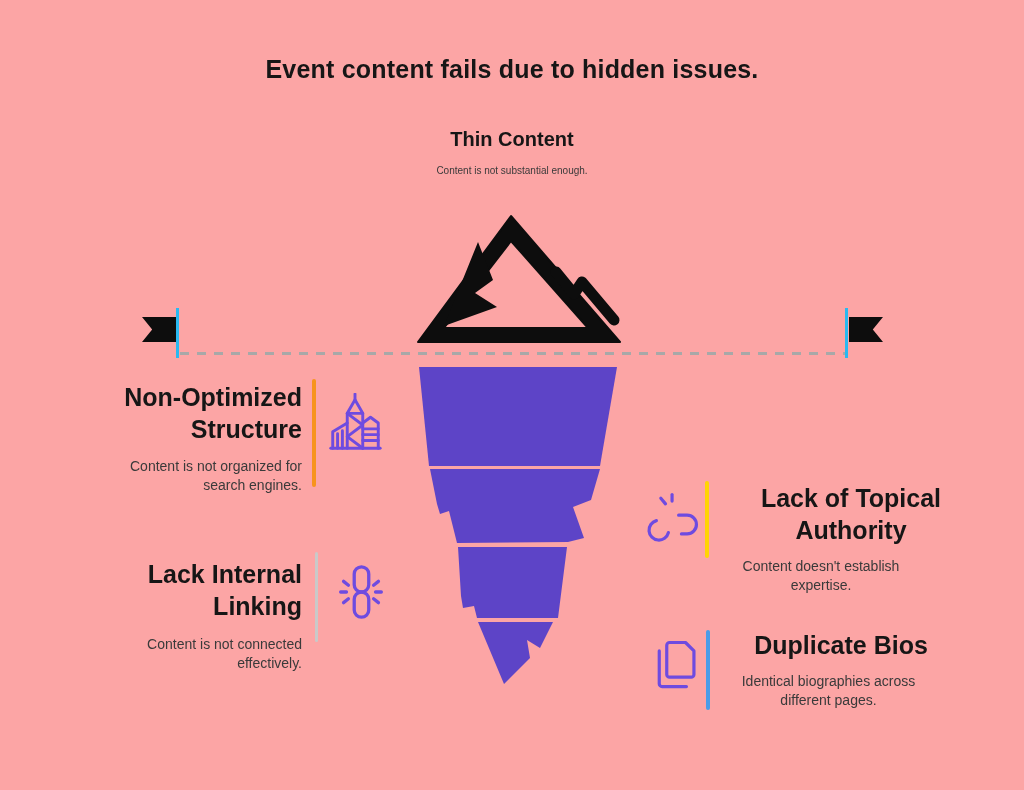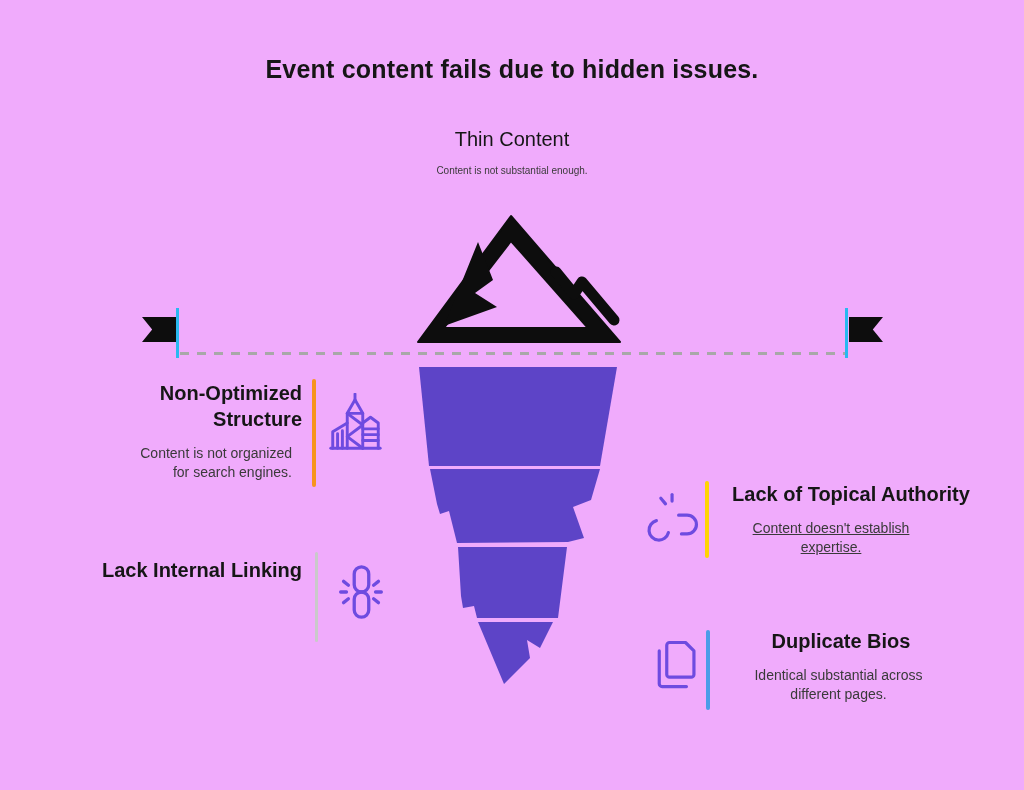--- a/index.html
+++ b/index.html
@@ -4,7 +4,7 @@
 <style>
   html,body{margin:0;padding:0;background:#ffffff;}
   .canvas{
-    position:relative;width:1024px;height:790px;background:#f0abfc;overflow:hidden;
+    position:relative;width:1024px;height:790px;background:#fca5a5;overflow:hidden;
     font-family:"Liberation Sans","DejaVu Sans",sans-serif;color:var(--heading-black,#161616);
   }
   .abs{position:absolute;}

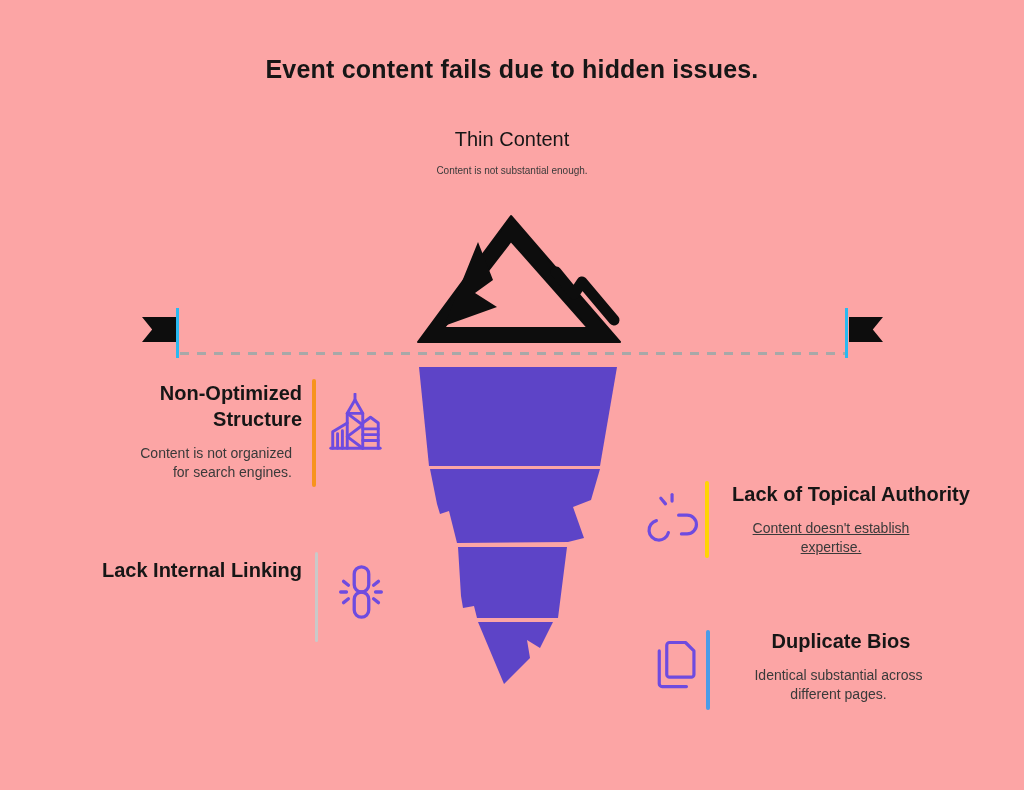--- a/index.html
+++ b/index.html
@@ -13,7 +13,7 @@
     font-size:25px;font-weight:700;letter-spacing:.2px;color:var(--heading-black);
   }
   .surface-block{left:362px;top:128px;width:300px;text-align:center;}
-  .surface-block h2{margin:0;font-size:20px;font-weight:400;color:var(--heading-black);}
+  .surface-block h2{margin:0;font-size:20px;font-weight:700;color:var(--heading-black);}
   .surface-block p{margin:13px auto 0;width:200px;font-size:10px;line-height:1.38;color:var(--body-gray);}
   .desc{font-size:14px;line-height:1.36;color:var(--body-gray);margin:10px;}
   h3.issue-h{margin:0;font-size:20px;font-weight:700;line-height:1.28;color:var(--heading-black);}

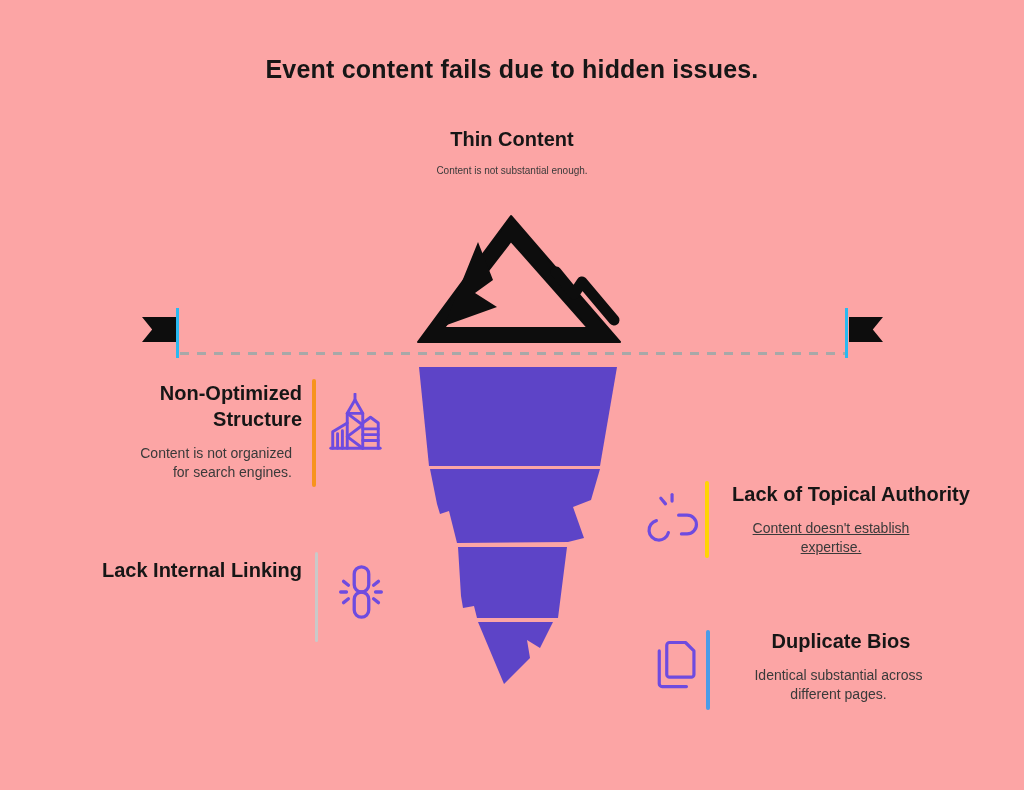--- a/index.html
+++ b/index.html
@@ -16,7 +16,7 @@
   .surface-block h2{margin:0;font-size:20px;font-weight:700;color:var(--heading-black);}
   .surface-block p{margin:13px auto 0;width:200px;font-size:10px;line-height:1.38;color:var(--body-gray);}
   .desc{font-size:14px;line-height:1.36;color:var(--body-gray);margin:10px;}
-  h3.issue-h{margin:0;font-size:20px;font-weight:700;line-height:1.28;color:var(--heading-black);}
+  h3.issue-h{margin:0;font-size:25px;font-weight:700;line-height:1.28;color:var(--heading-black);}
   .accent-bar{border-radius:2px;}
   .icon-svg{stroke:var(--icon-purple);fill:none;stroke-linecap:round;stroke-linejoin:round;}
   

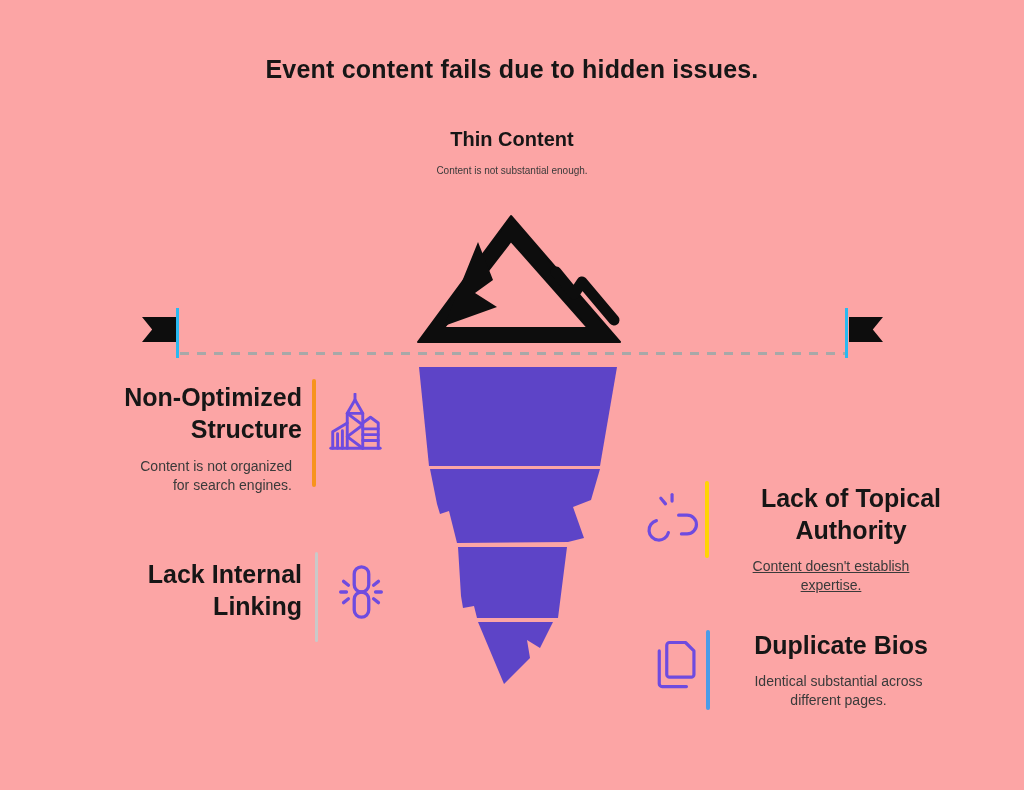--- a/index.html
+++ b/index.html
@@ -15,7 +15,7 @@
   .surface-block{left:362px;top:128px;width:300px;text-align:center;}
   .surface-block h2{margin:0;font-size:20px;font-weight:700;color:var(--heading-black);}
   .surface-block p{margin:13px auto 0;width:200px;font-size:10px;line-height:1.38;color:var(--body-gray);}
-  .desc{font-size:14px;line-height:1.36;color:var(--body-gray);margin:10px;}
+  .desc{font-size:14px;line-height:1.36;color:var(--body-gray);margin:0;}
   h3.issue-h{margin:0;font-size:25px;font-weight:700;line-height:1.28;color:var(--heading-black);}
   .accent-bar{border-radius:2px;}
   .icon-svg{stroke:var(--icon-purple);fill:none;stroke-linecap:round;stroke-linejoin:round;}

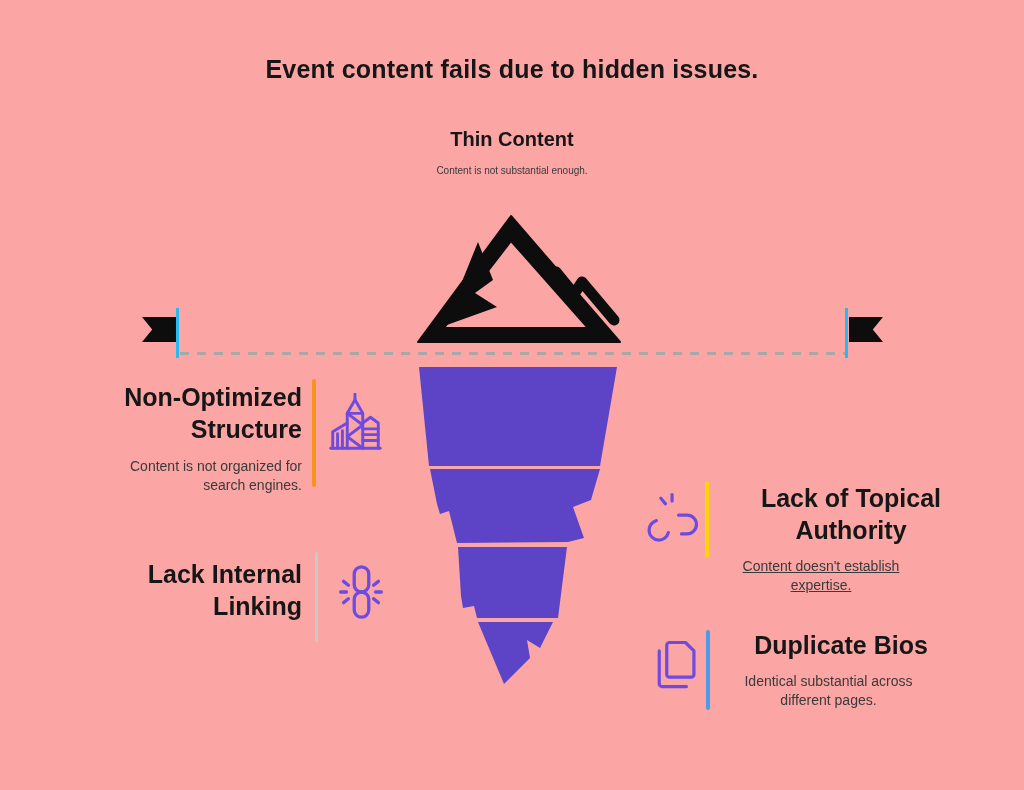--- a/index.html
+++ b/index.html
@@ -101,7 +101,7 @@
   <div class="abs accent-bar" style="left: 705px; top: 481px; width: 4px; height: 77px; background: rgb(255, 212, 3);"></div>
   <div class="abs t-left" style="left:721px;top:482px;width:260px;">
     <h3 class="issue-h">Lack of Topical Authority</h3>
-    <p class="desc" style="margin-top:11px;width:200px;text-decoration:underline;">Content doesn't establish expertise.</p>
+    <p class="desc" style="margin-top:11px;width:200px;">Content doesn't establish expertise.</p>
   </div>
 
   <svg class="abs icon-svg" style="left:648px;top:633px;" width="60" height="64" viewBox="0 0 64 66" stroke-width="3.4">

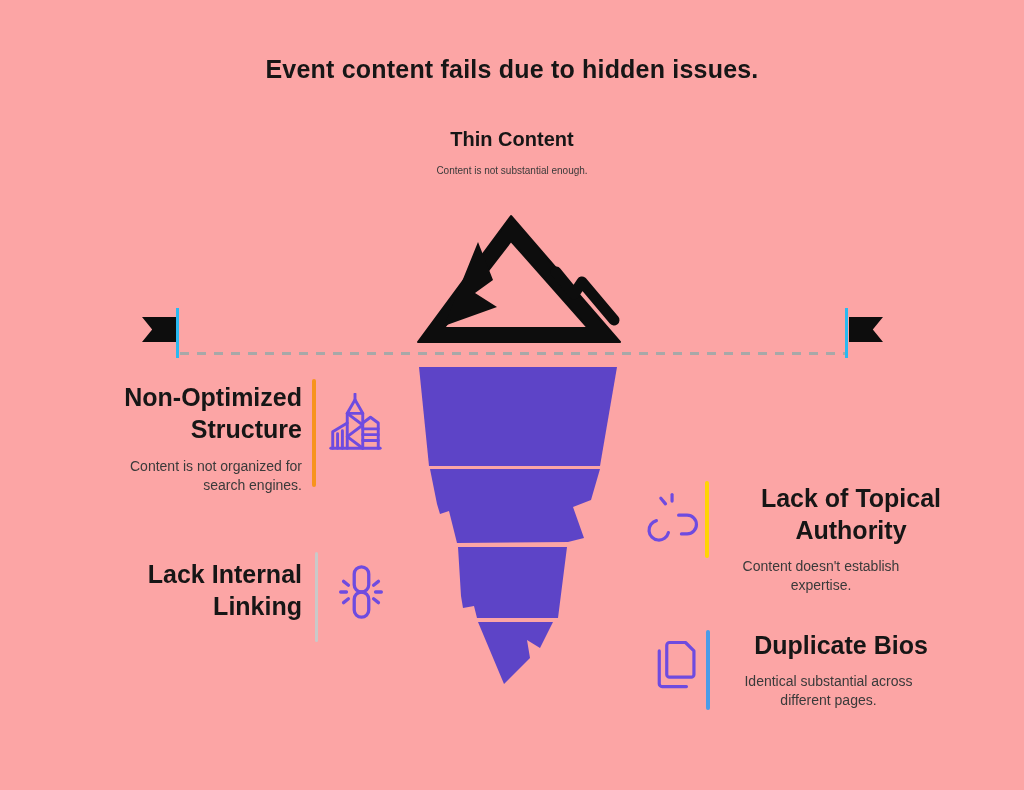--- a/index.html
+++ b/index.html
@@ -83,6 +83,7 @@
 
   <div class="abs t-right" style="left:82px;top:558px;width:220px;">
     <h3 class="issue-h">Lack Internal Linking</h3>
+    <p class="desc" style="margin-top:13px;">Content is not connected effectively.</p>
   </div>
   <div class="abs accent-bar" style="left: 315px; top: 552px; width: 3px; height: 90px; background: rgb(201, 201, 201);"></div>
   <svg class="abs icon-svg" style="left:330px;top:560px;" width="62" height="64" viewBox="0 0 64 66" stroke-width="3.4">

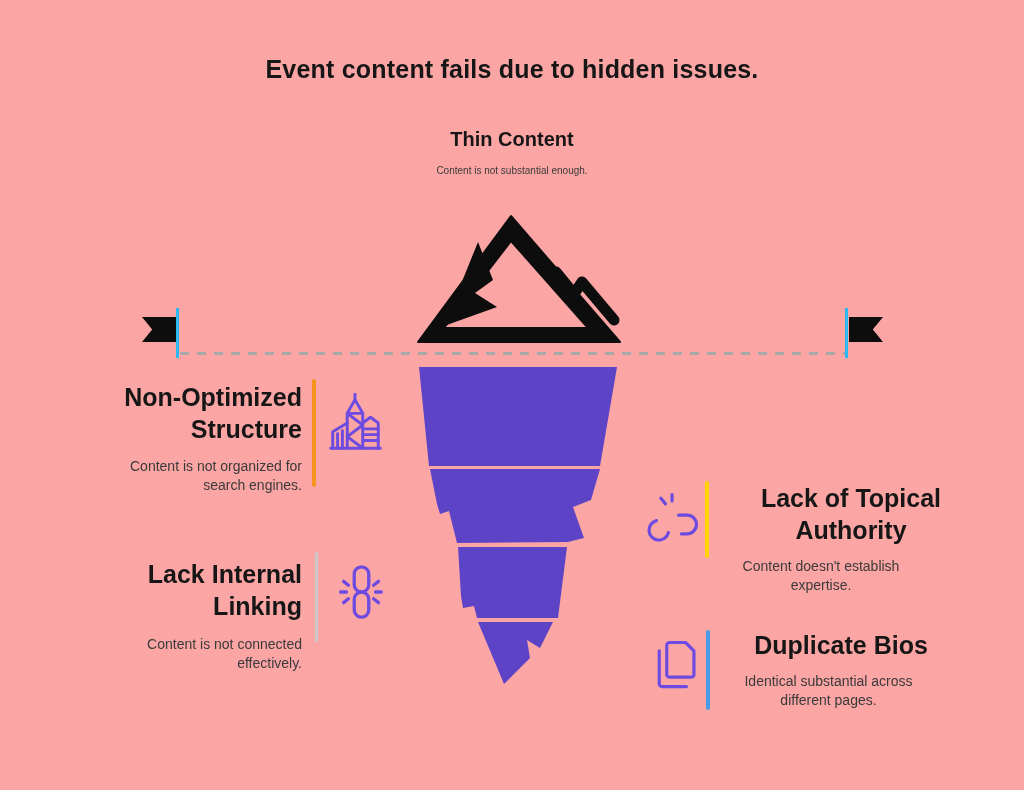--- a/index.html
+++ b/index.html
@@ -112,7 +112,7 @@
   <div class="abs accent-bar" style="left: 706px; top: 630px; width: 4px; height: 80px; background: rgb(74, 156, 232);"></div>
   <div class="abs t-left" style="left:721px;top:629px;width:240px;">
     <h3 class="issue-h">Duplicate Bios</h3>
-    <p class="desc" style="margin-top:11px;width:215px;">Identical substantial across different pages.</p>
+    <p class="desc" style="margin-top:11px;width:215px;">Identical biographies across different pages.</p>
   </div>
 
 </div>

